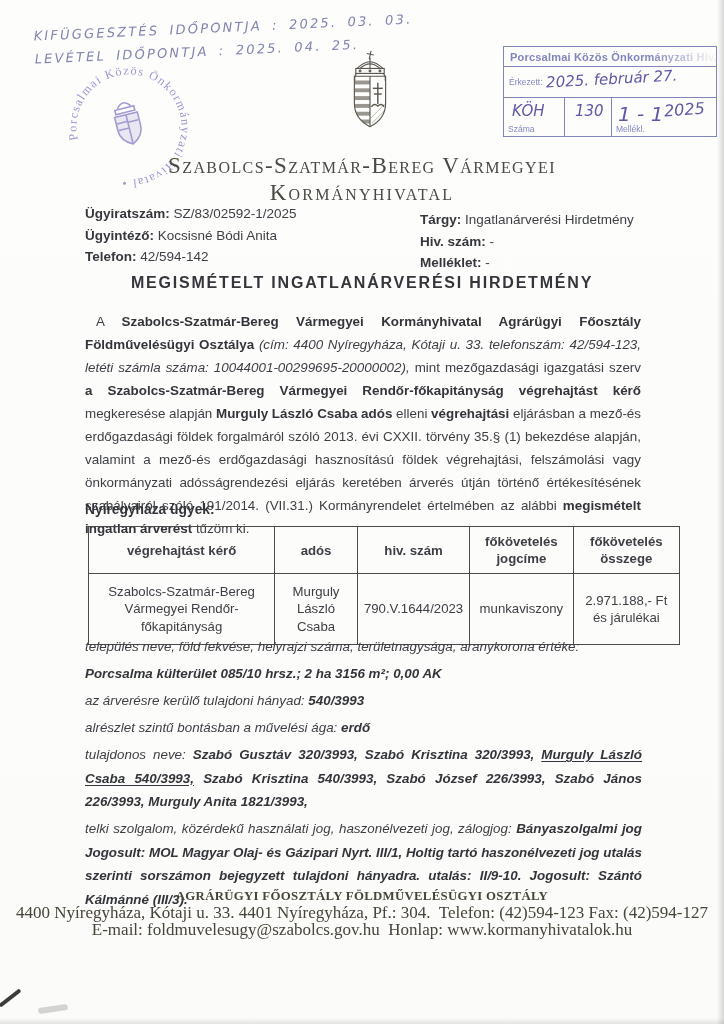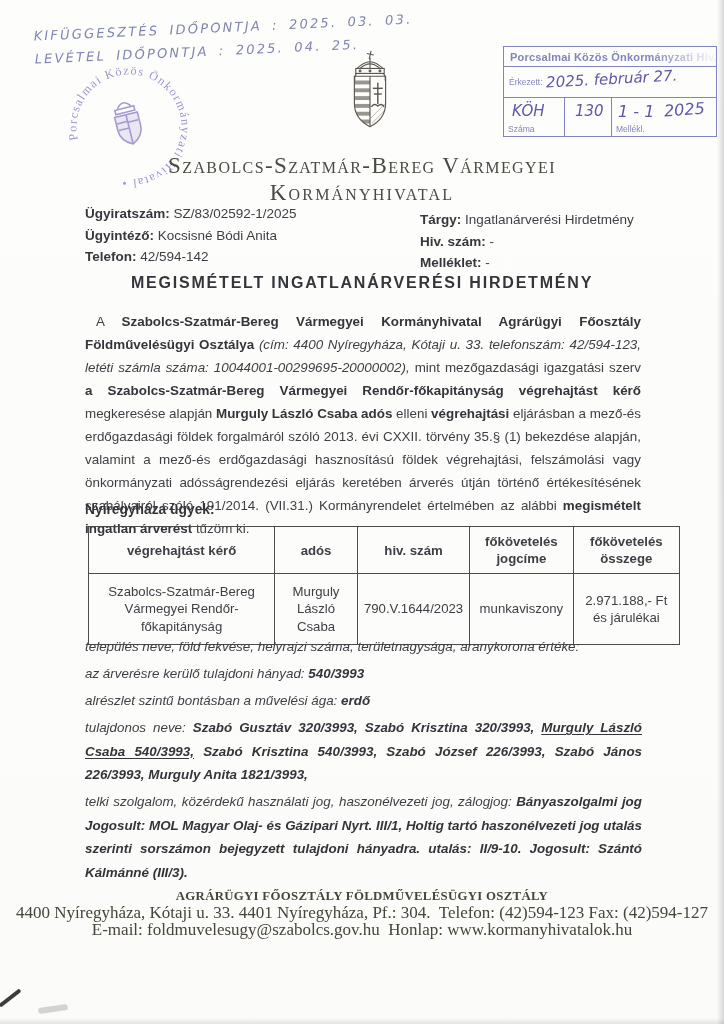--- a/index.html
+++ b/index.html
@@ -41,7 +41,7 @@
   .sb-c2{width:46px;border-right:1.4px solid #8285bd;}
   .sb-c2 .hw{position:absolute;left:10px;top:4px;font-size:15px;}
   .sb-c3{flex:1;}
-  .sb-c3 .hw-a{position:absolute;left:6px;top:4px;font-size:16px;}
+  .sb-c3 .hw-a{position:absolute;left:6px;top:4px;font-size:20px;}
   .sb-c3 .hw-y{position:absolute;left:52px;top:2px;font-size:16px;transform:rotate(-4deg);}
 
   

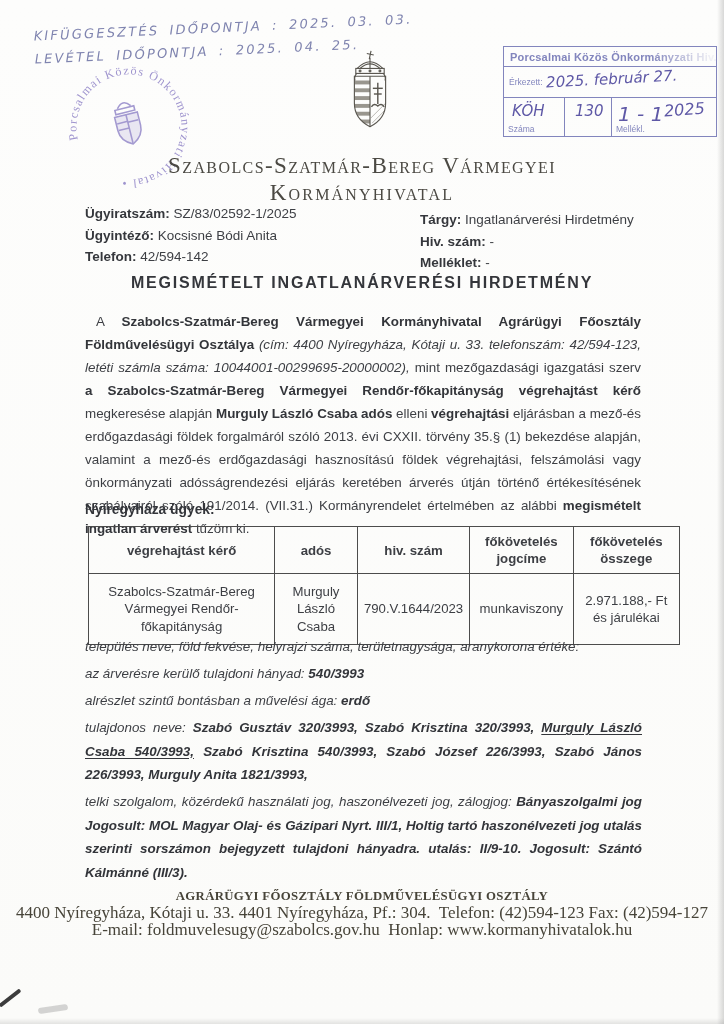--- a/index.html
+++ b/index.html
@@ -243,6 +243,7 @@
 
   <div class="details">
     <p>település neve, föld fekvése, helyrajzi száma, területnagysága, aranykorona értéke:</p>
+    <p><b>Porcsalma külterület 085/10 hrsz.; 2 ha 3156 m²; 0,00 AK</b></p>
     <p><span>az árverésre kerülő tulajdoni hányad: </span><b>540/3993</b></p>
     <p><span>alrészlet szintű bontásban a művelési ága: </span><b>erdő</b></p>
     <p><span>tulajdonos neve: </span><b>Szabó Gusztáv 320/3993, Szabó Krisztina 320/3993, </b><b class="uline">Murguly László Csaba 540/3993,</b><b> Szabó Krisztina 540/3993, Szabó József 226/3993, Szabó János 226/3993, Murguly Anita 1821/3993,</b></p>

